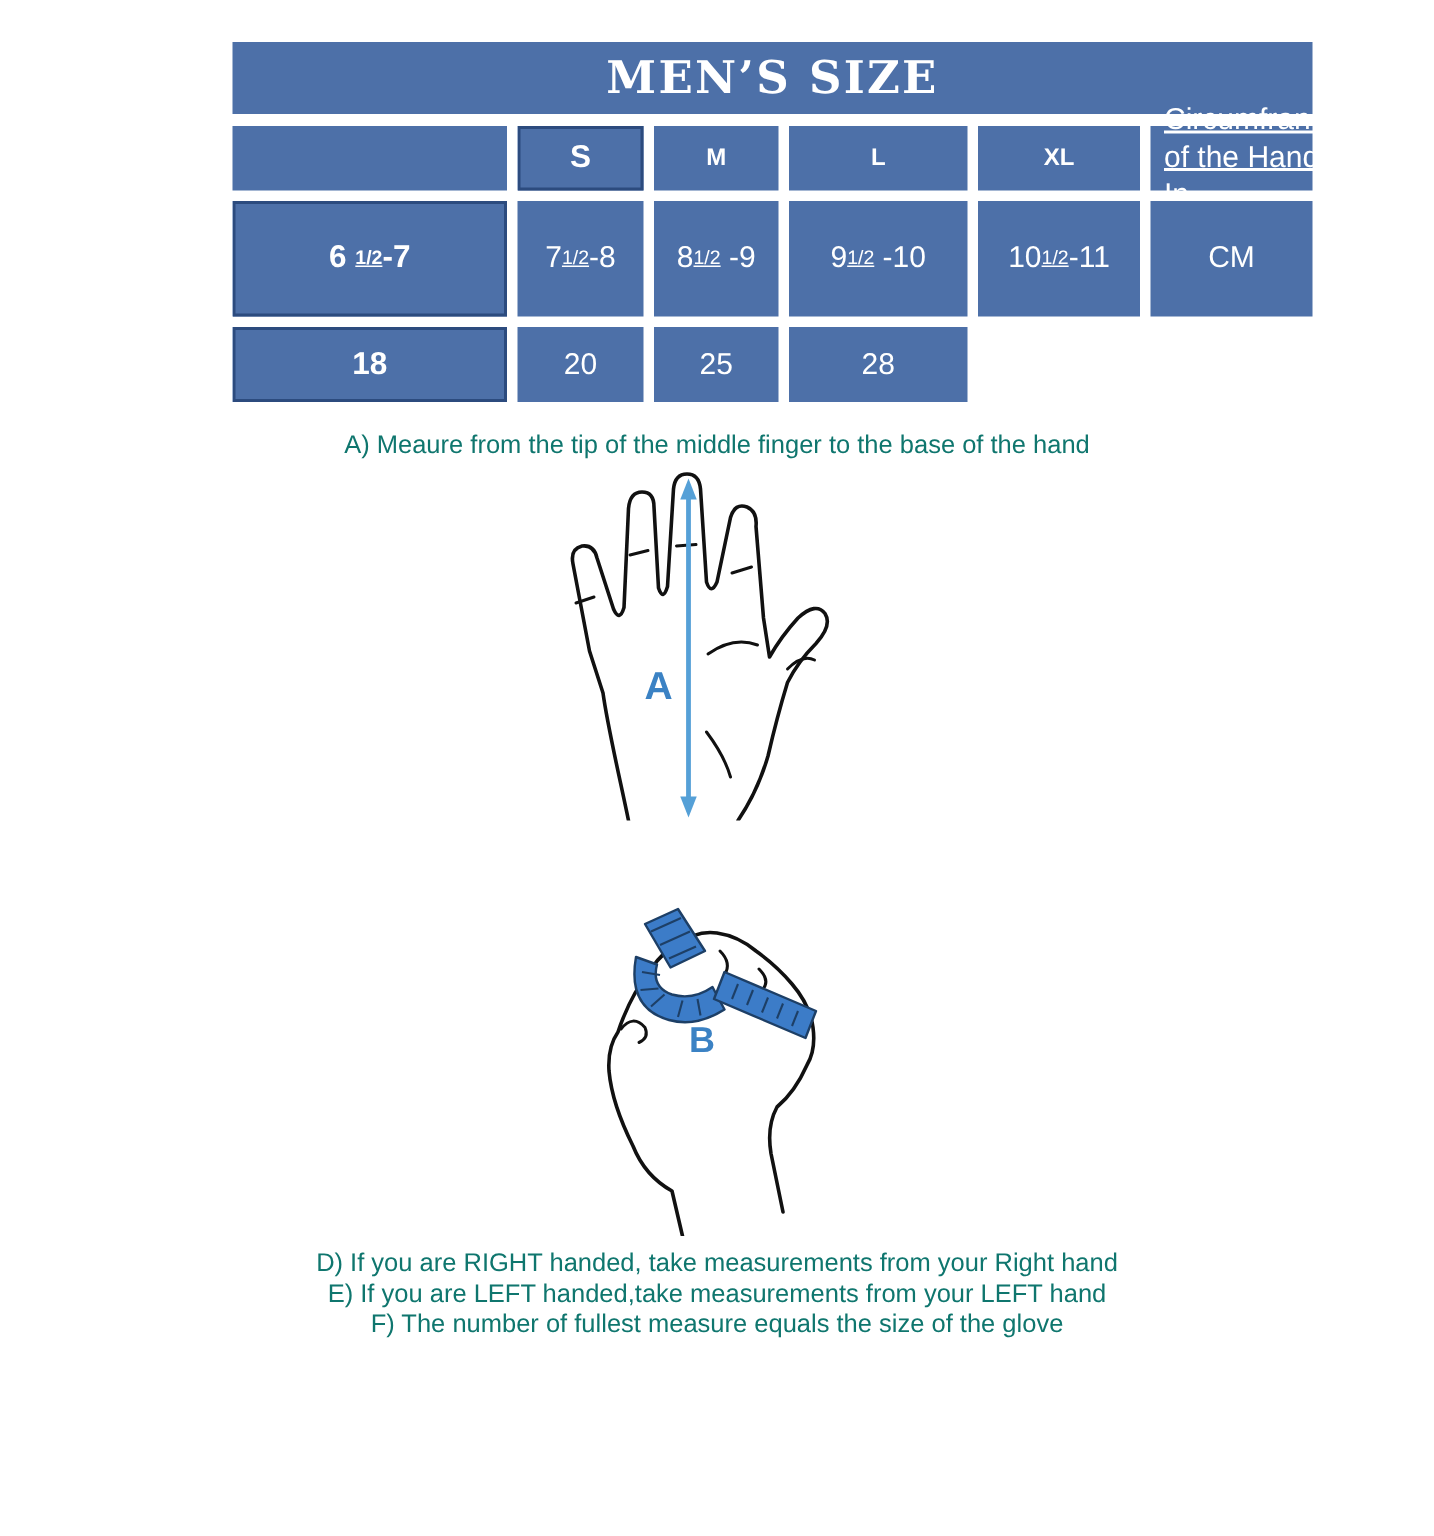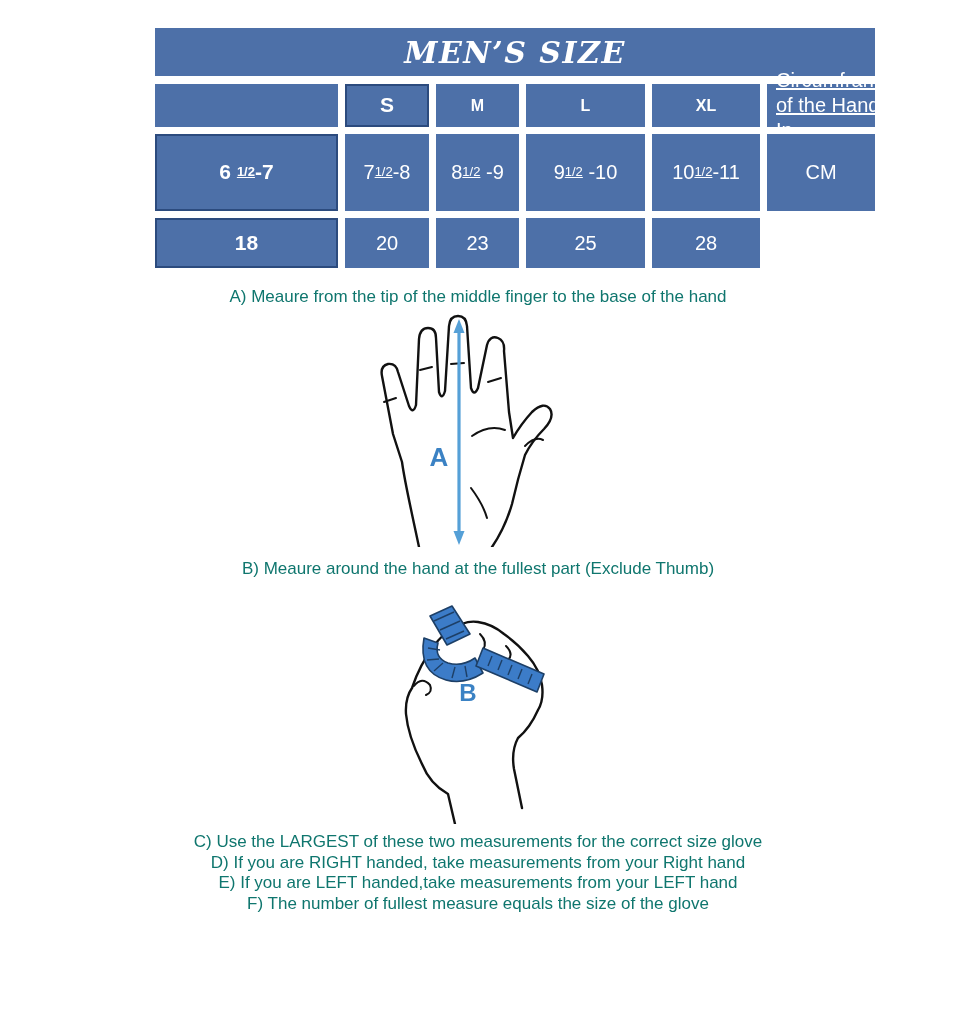--- a/index.html
+++ b/index.html
@@ -10,7 +10,7 @@
   .size-table { position:absolute; left:155px; top:28px; width:720px; }
   .title-bar {
     height:48px; background:#4d70a8; margin-bottom:8px;
-    display:flex; align-items:center; justify-content:center;font-style:italic;
+    display:flex; align-items:center; justify-content:center;
   }
   .title-bar span {
     font-family:"DejaVu Serif", serif; font-weight:700; font-size:30px;

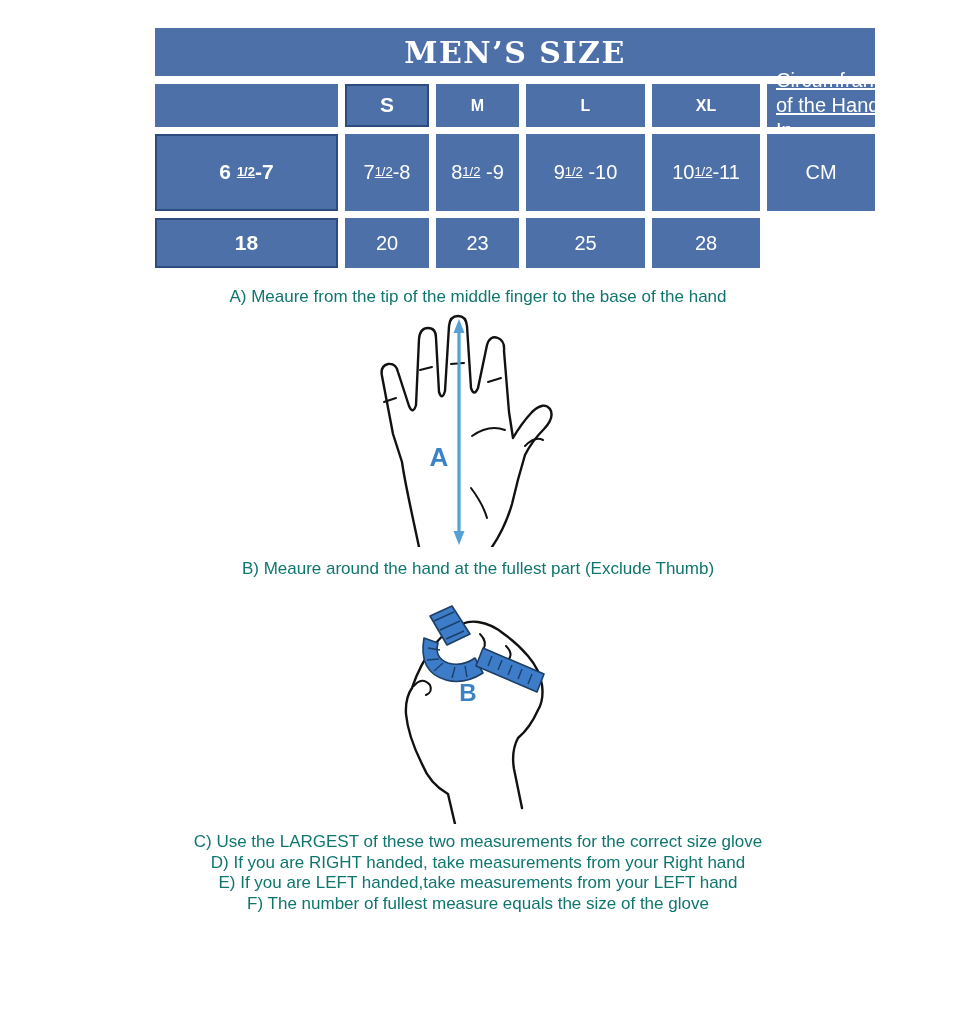--- a/index.html
+++ b/index.html
@@ -99,7 +99,6 @@
       <div class="cell">CM</div>
       <div class="cell hl">18</div>
       <div class="cell">20</div>
-      <div class="cell">23</div>
       <div class="cell">25</div>
       <div class="cell">28</div>
     </div>

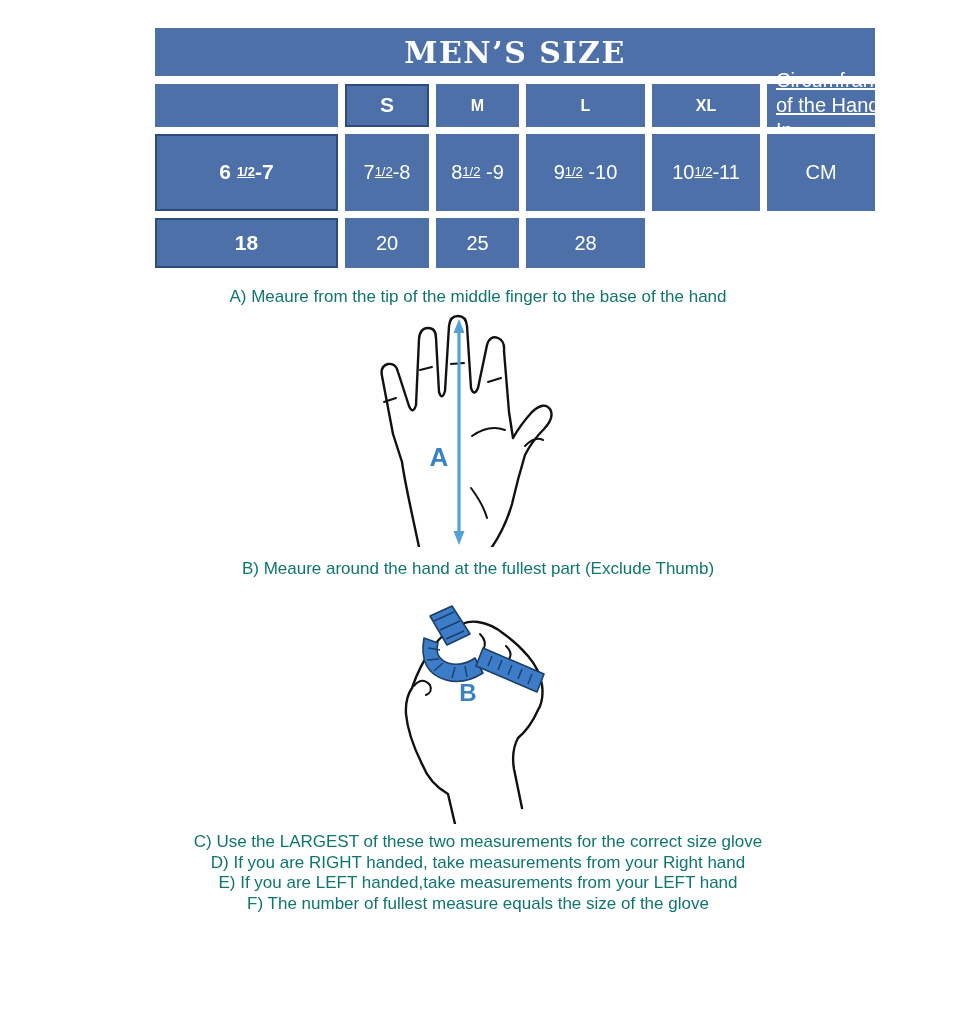--- a/index.html
+++ b/index.html
@@ -130,7 +130,6 @@
     </svg>
   </div>
 
-  <div class="note note-b">B) Meaure around the hand at the fullest part (Exclude Thumb)</div>
 
   <div class="illus illus-b">
     <svg width="190" height="236" viewBox="0 0 190 236">

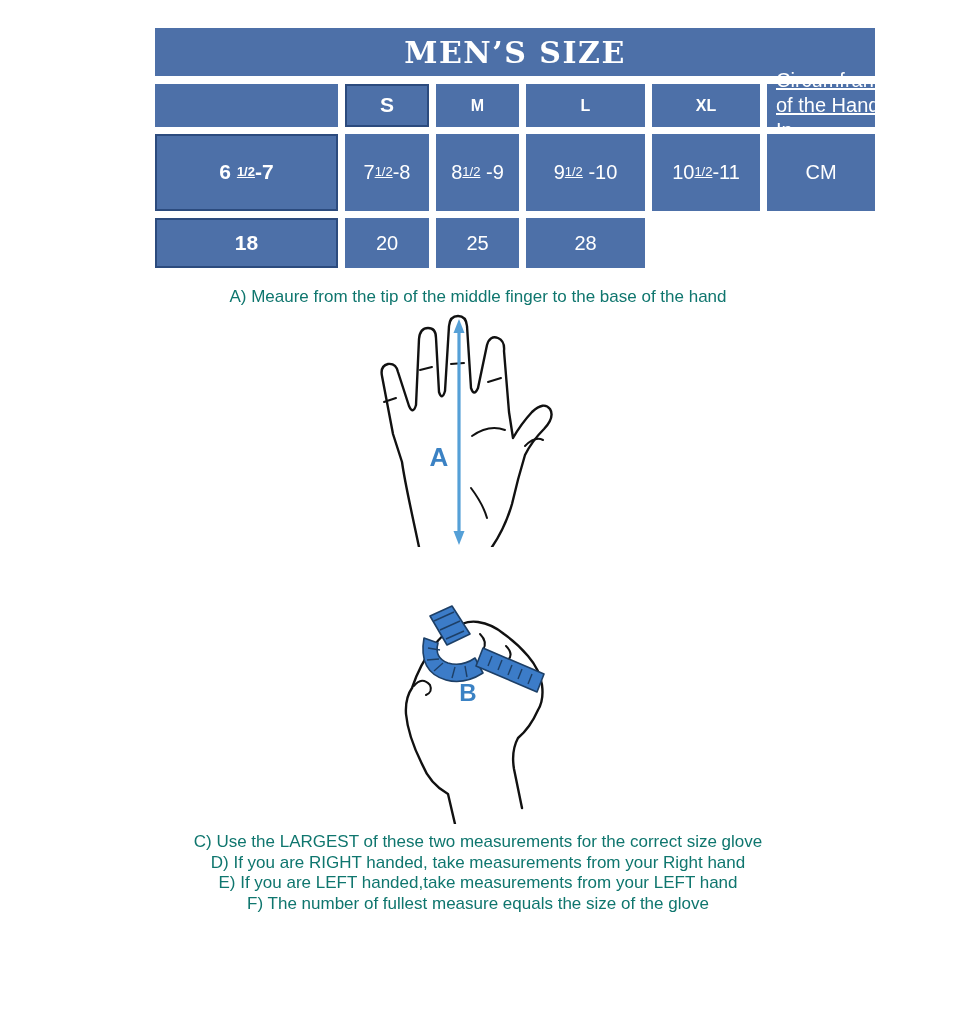--- a/index.html
+++ b/index.html
@@ -174,7 +174,6 @@
   </div>
 
   <div class="note note-block">
-    <div>C) Use the LARGEST of these two measurements for the correct size glove</div>
     <div>D) If you are RIGHT handed, take measurements from your Right hand</div>
     <div>E) If you are LEFT handed,take measurements from your LEFT hand</div>
     <div>F) The number of fullest measure equals the size of the glove</div>

